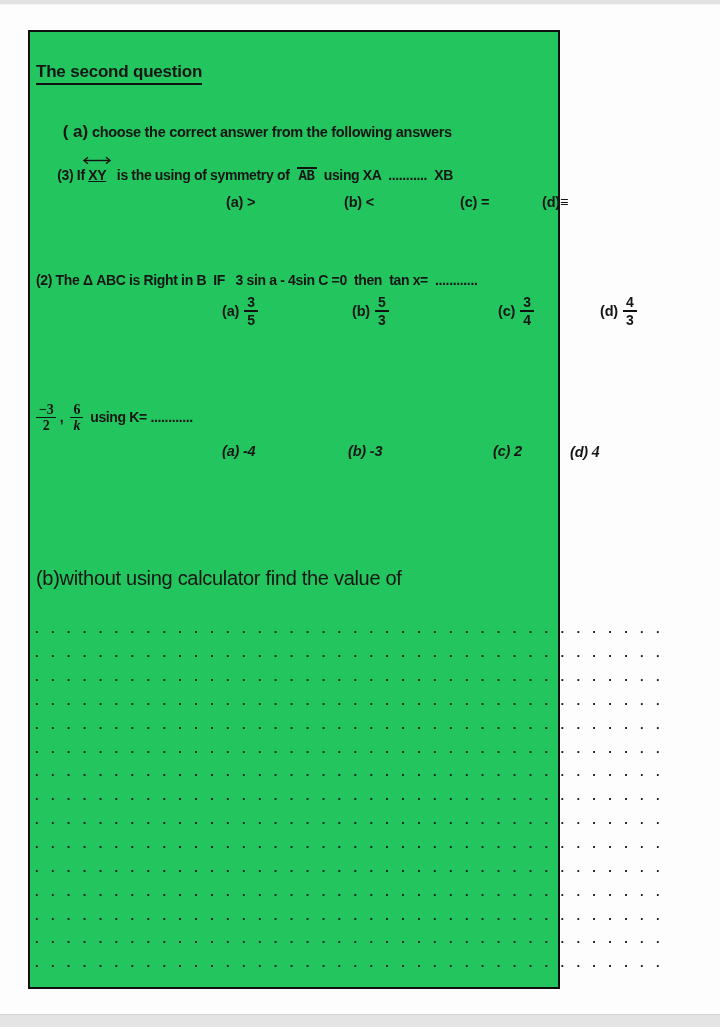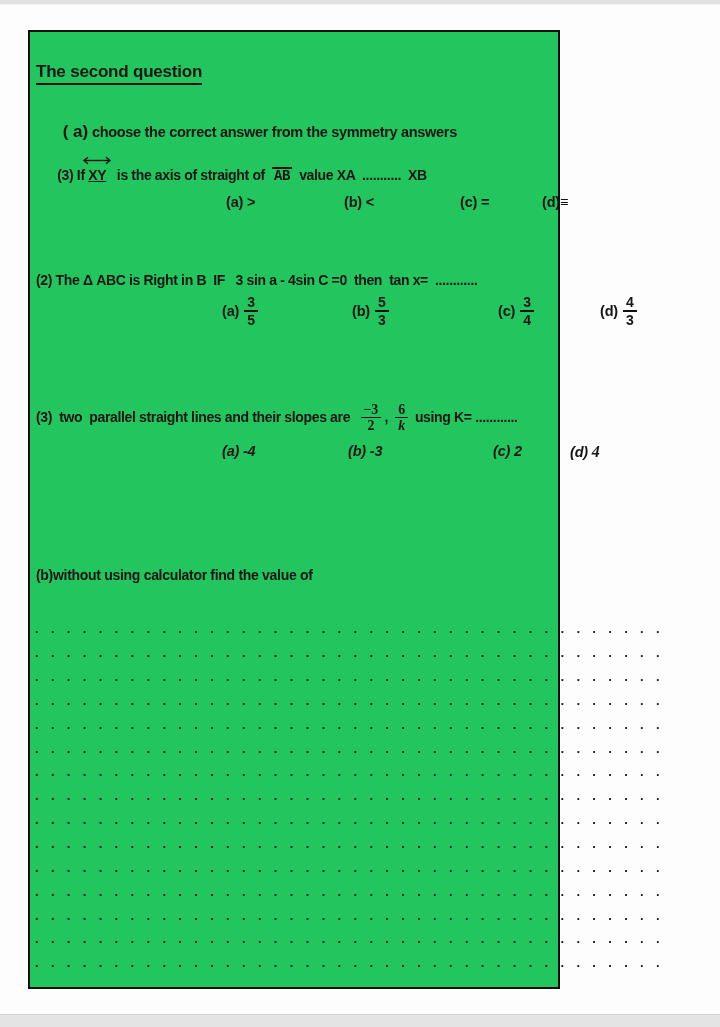--- a/index.html
+++ b/index.html
@@ -110,7 +110,7 @@
     <div class="abs title">The second question</div>
 
     <div class="abs section-a">
-      <span class="big">( a)</span><span class="rest"> choose the correct answer from the symmetry answers</span>
+      <span class="big">( a)</span><span class="rest"> choose the correct answer from the following answers</span>
     </div>
 
     <div class="abs qline q1-line">

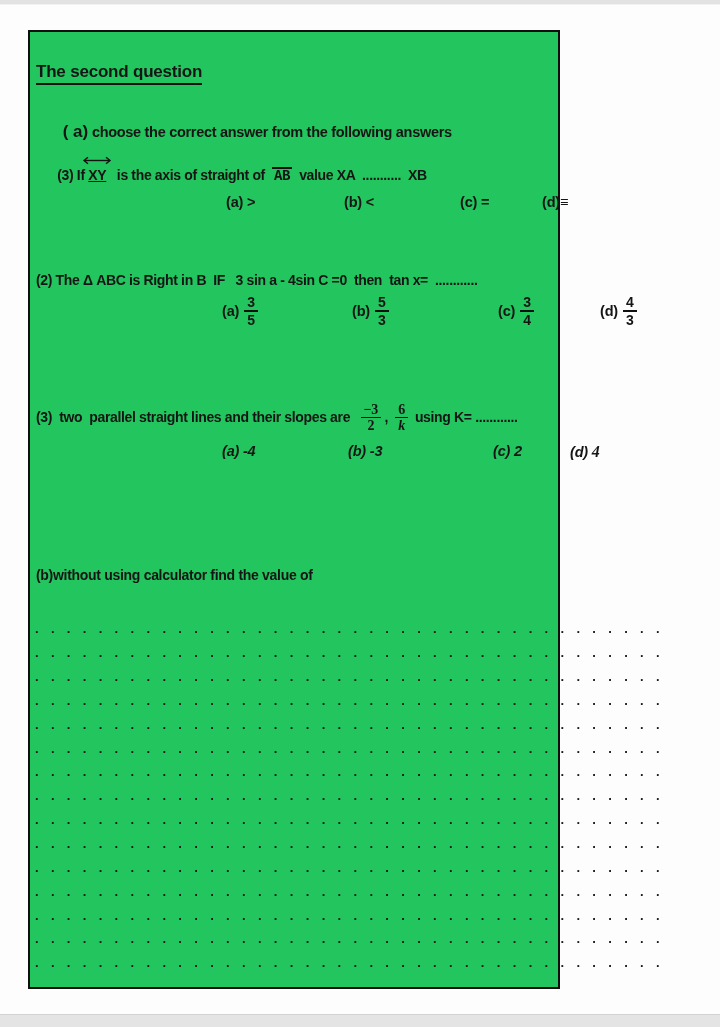--- a/index.html
+++ b/index.html
@@ -118,7 +118,7 @@
             <line x1="2.5" y1="4.5" x2="27.5" y2="4.5" stroke="#111" stroke-width="1.4"></line>
             <path d="M6 1.2 L2 4.5 L6 7.8" fill="none" stroke="#111" stroke-width="1.4"></path>
             <path d="M24 1.2 L28 4.5 L24 7.8" fill="none" stroke="#111" stroke-width="1.4"></path>
-          </svg><span>XY</span></span><span>   is the axis of straight of  </span><span class="ab-overline"><span>AB</span></span><span>  value XA  ...........  XB</span>
+          </svg><span>XY</span></span><span>   is the using of symmetry of  </span><span class="ab-overline"><span>AB</span></span><span>  value XA  ...........  XB</span>
     </div>
 
     <div class="opt-row row-q1">

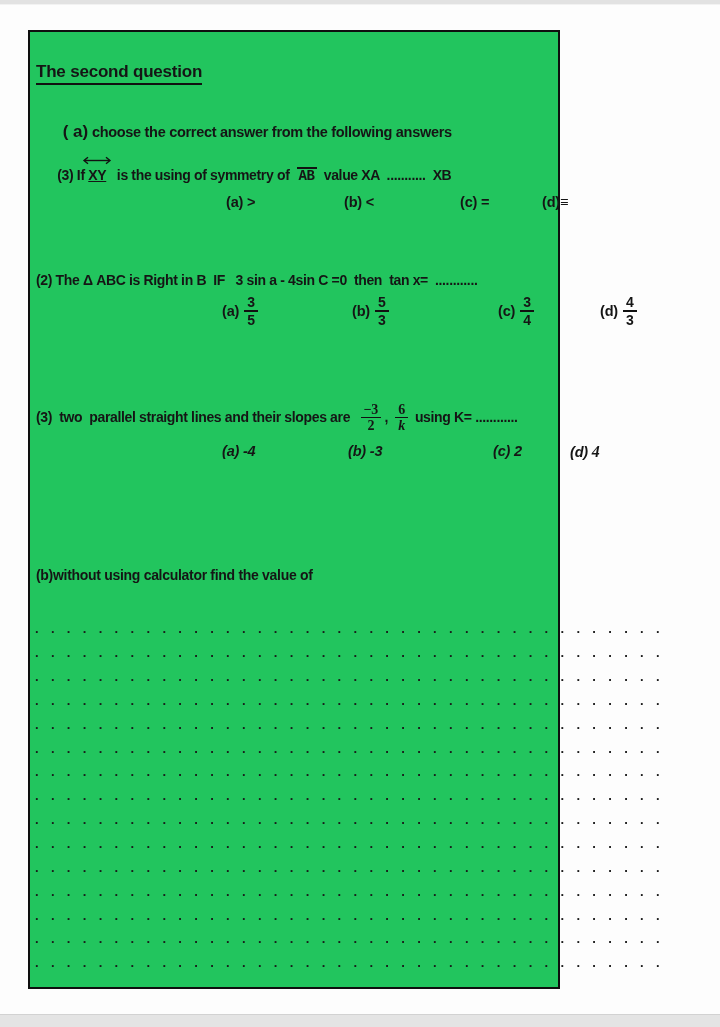--- a/index.html
+++ b/index.html
@@ -118,7 +118,7 @@
             <line x1="2.5" y1="4.5" x2="27.5" y2="4.5" stroke="#111" stroke-width="1.4"></line>
             <path d="M6 1.2 L2 4.5 L6 7.8" fill="none" stroke="#111" stroke-width="1.4"></path>
             <path d="M24 1.2 L28 4.5 L24 7.8" fill="none" stroke="#111" stroke-width="1.4"></path>
-          </svg><span>XY</span></span><span>   is the using of symmetry of  </span><span class="ab-overline"><span>AB</span></span><span>  value XA  ...........  XB</span>
+          </svg><span>XY</span></span><span>   is the using of symmetry of  </span><span class="ab-overline"><span>AB</span></span><span>  using XA  ...........  XB</span>
     </div>
 
     <div class="opt-row row-q1">

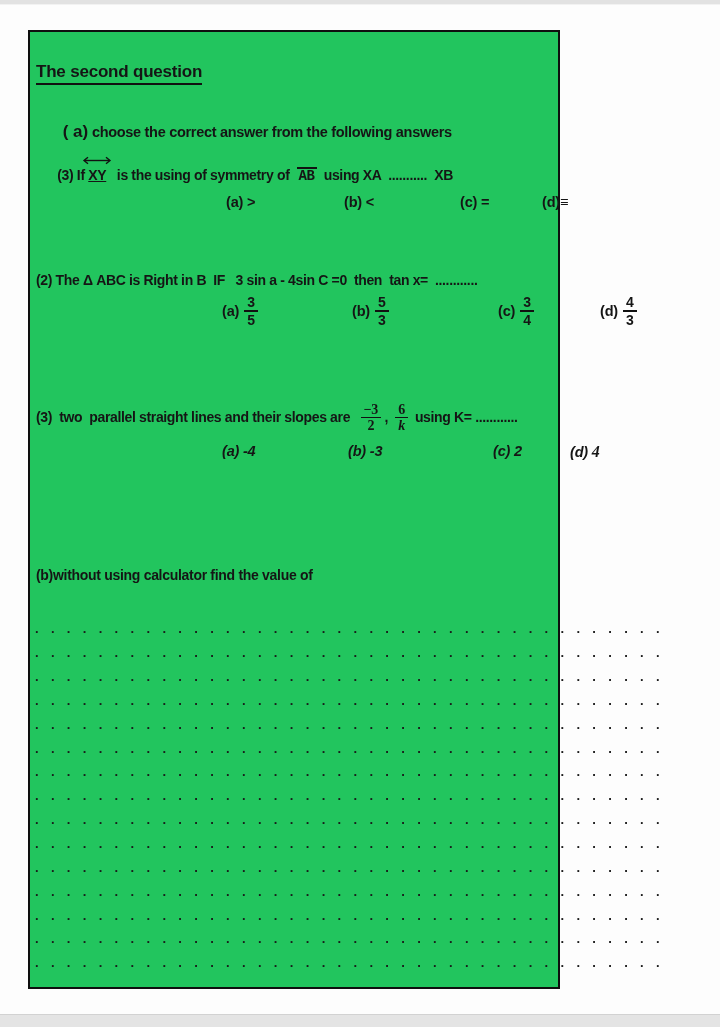--- a/index.html
+++ b/index.html
@@ -138,7 +138,7 @@
     </div>
 
     <div class="q3-line">
-      <span>(3)  two  parallel straight lines and their slopes are   </span><span class="frac serif"><span class="num">−3</span><span class="den">2</span></span><span> ,  </span><span class="frac serif"><span class="num">6</span><span class="den it">k</span></span><span>  using K= ............</span>
+      <span class="frac serif"><span class="num">−3</span><span class="den">2</span></span><span> ,  </span><span class="frac serif"><span class="num">6</span><span class="den it">k</span></span><span>  using K= ............</span>
     </div>
 
     <div class="opt-row row-q3">

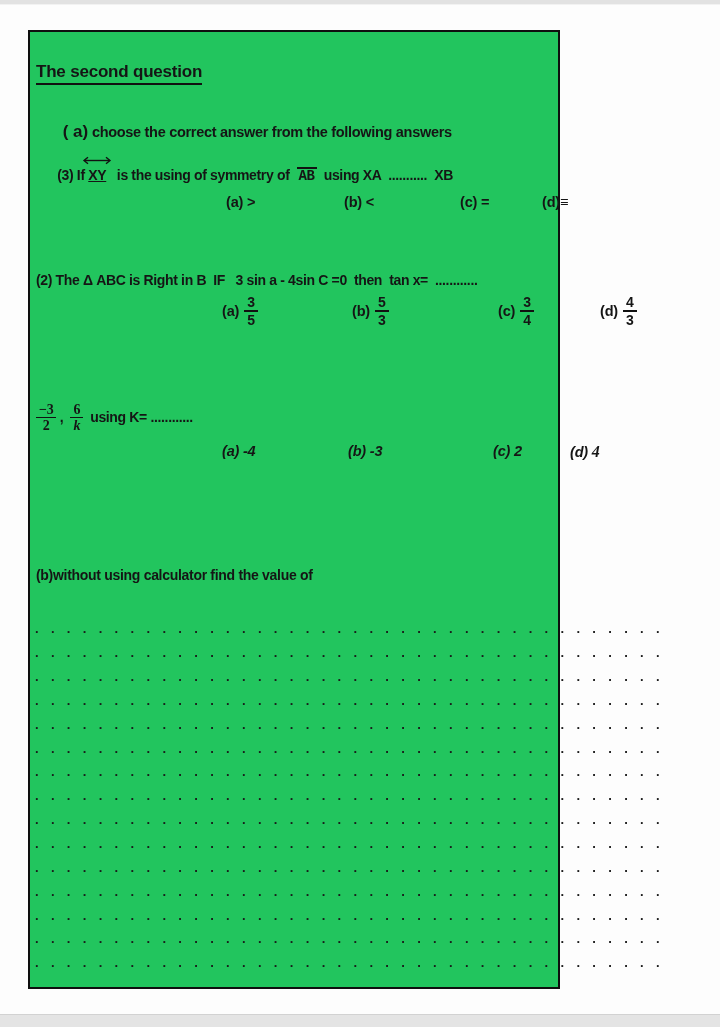--- a/index.html
+++ b/index.html
@@ -83,7 +83,7 @@
     font-size: 14px; font-weight: 700; letter-spacing: -0.35px; white-space: pre;
   }
 
-  .b-head { left: 6px; top: 535px; font-size: 14px; font-weight: 700; letter-spacing: -0.3px; }
+  .b-head { left: 6px; top: 535px; font-size: 20px; font-weight: 400; letter-spacing: -0.3px; }
   .b-expr { left: 6px; top: 557px; font-size: 14.5px; font-weight: 700; letter-spacing: -0.2px; }
   .b-expr sup { font-size: 10px; vertical-align: 6px; }
 

